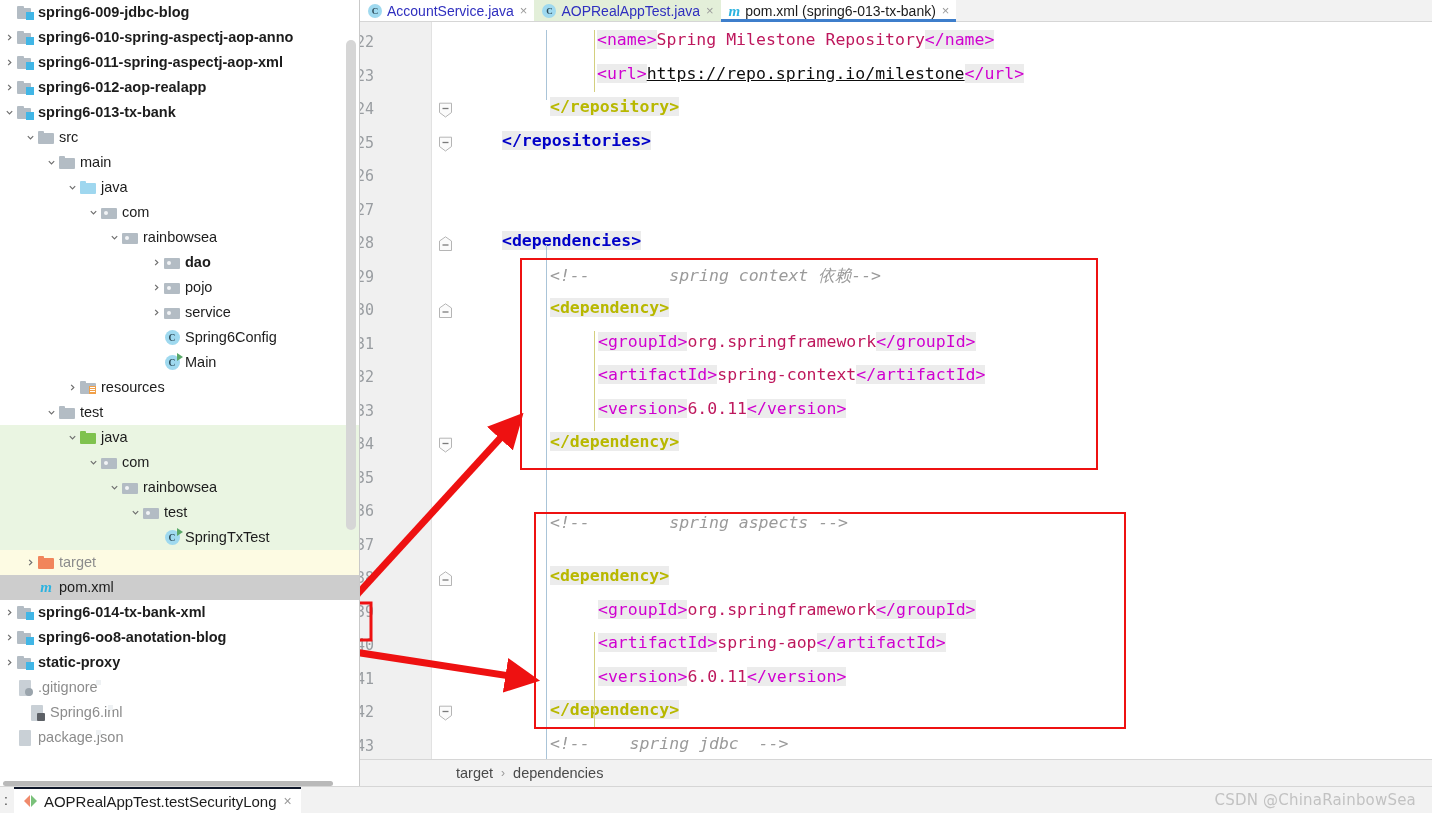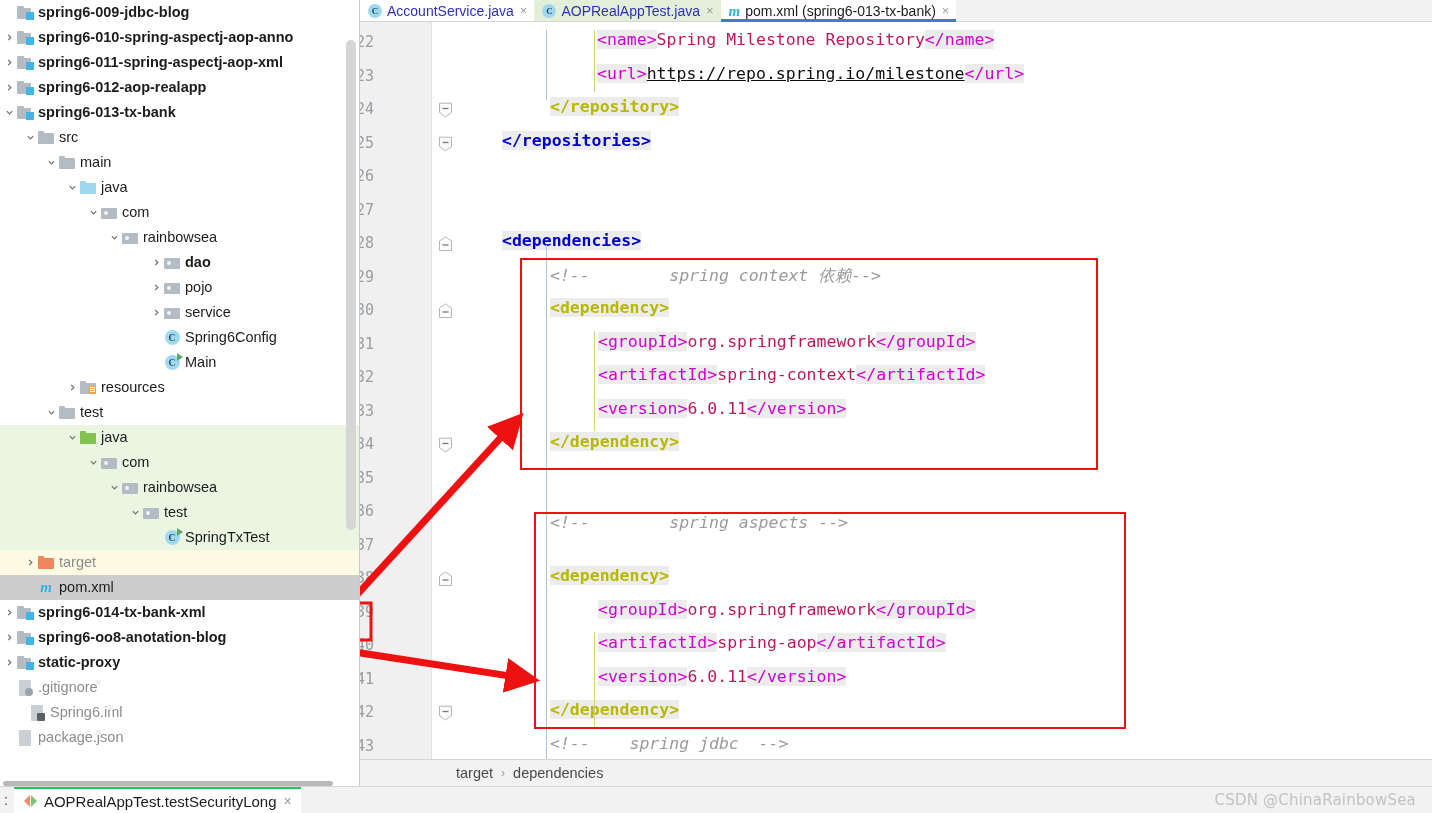--- a/index.html
+++ b/index.html
@@ -182,7 +182,7 @@
   #run-tab {
     display:flex; align-items:center; gap:7px;
     background:#ffffff; height:26px; padding:0 9px 0 10px;
-    border-top:2px solid #22c55e;
+    border-top:2px solid #0f172a;
     font-size:15px; color:#1c1c1c; white-space:nowrap;
   }
   #run-tab .x { color:#9a9a9a; font-size:14px; }

